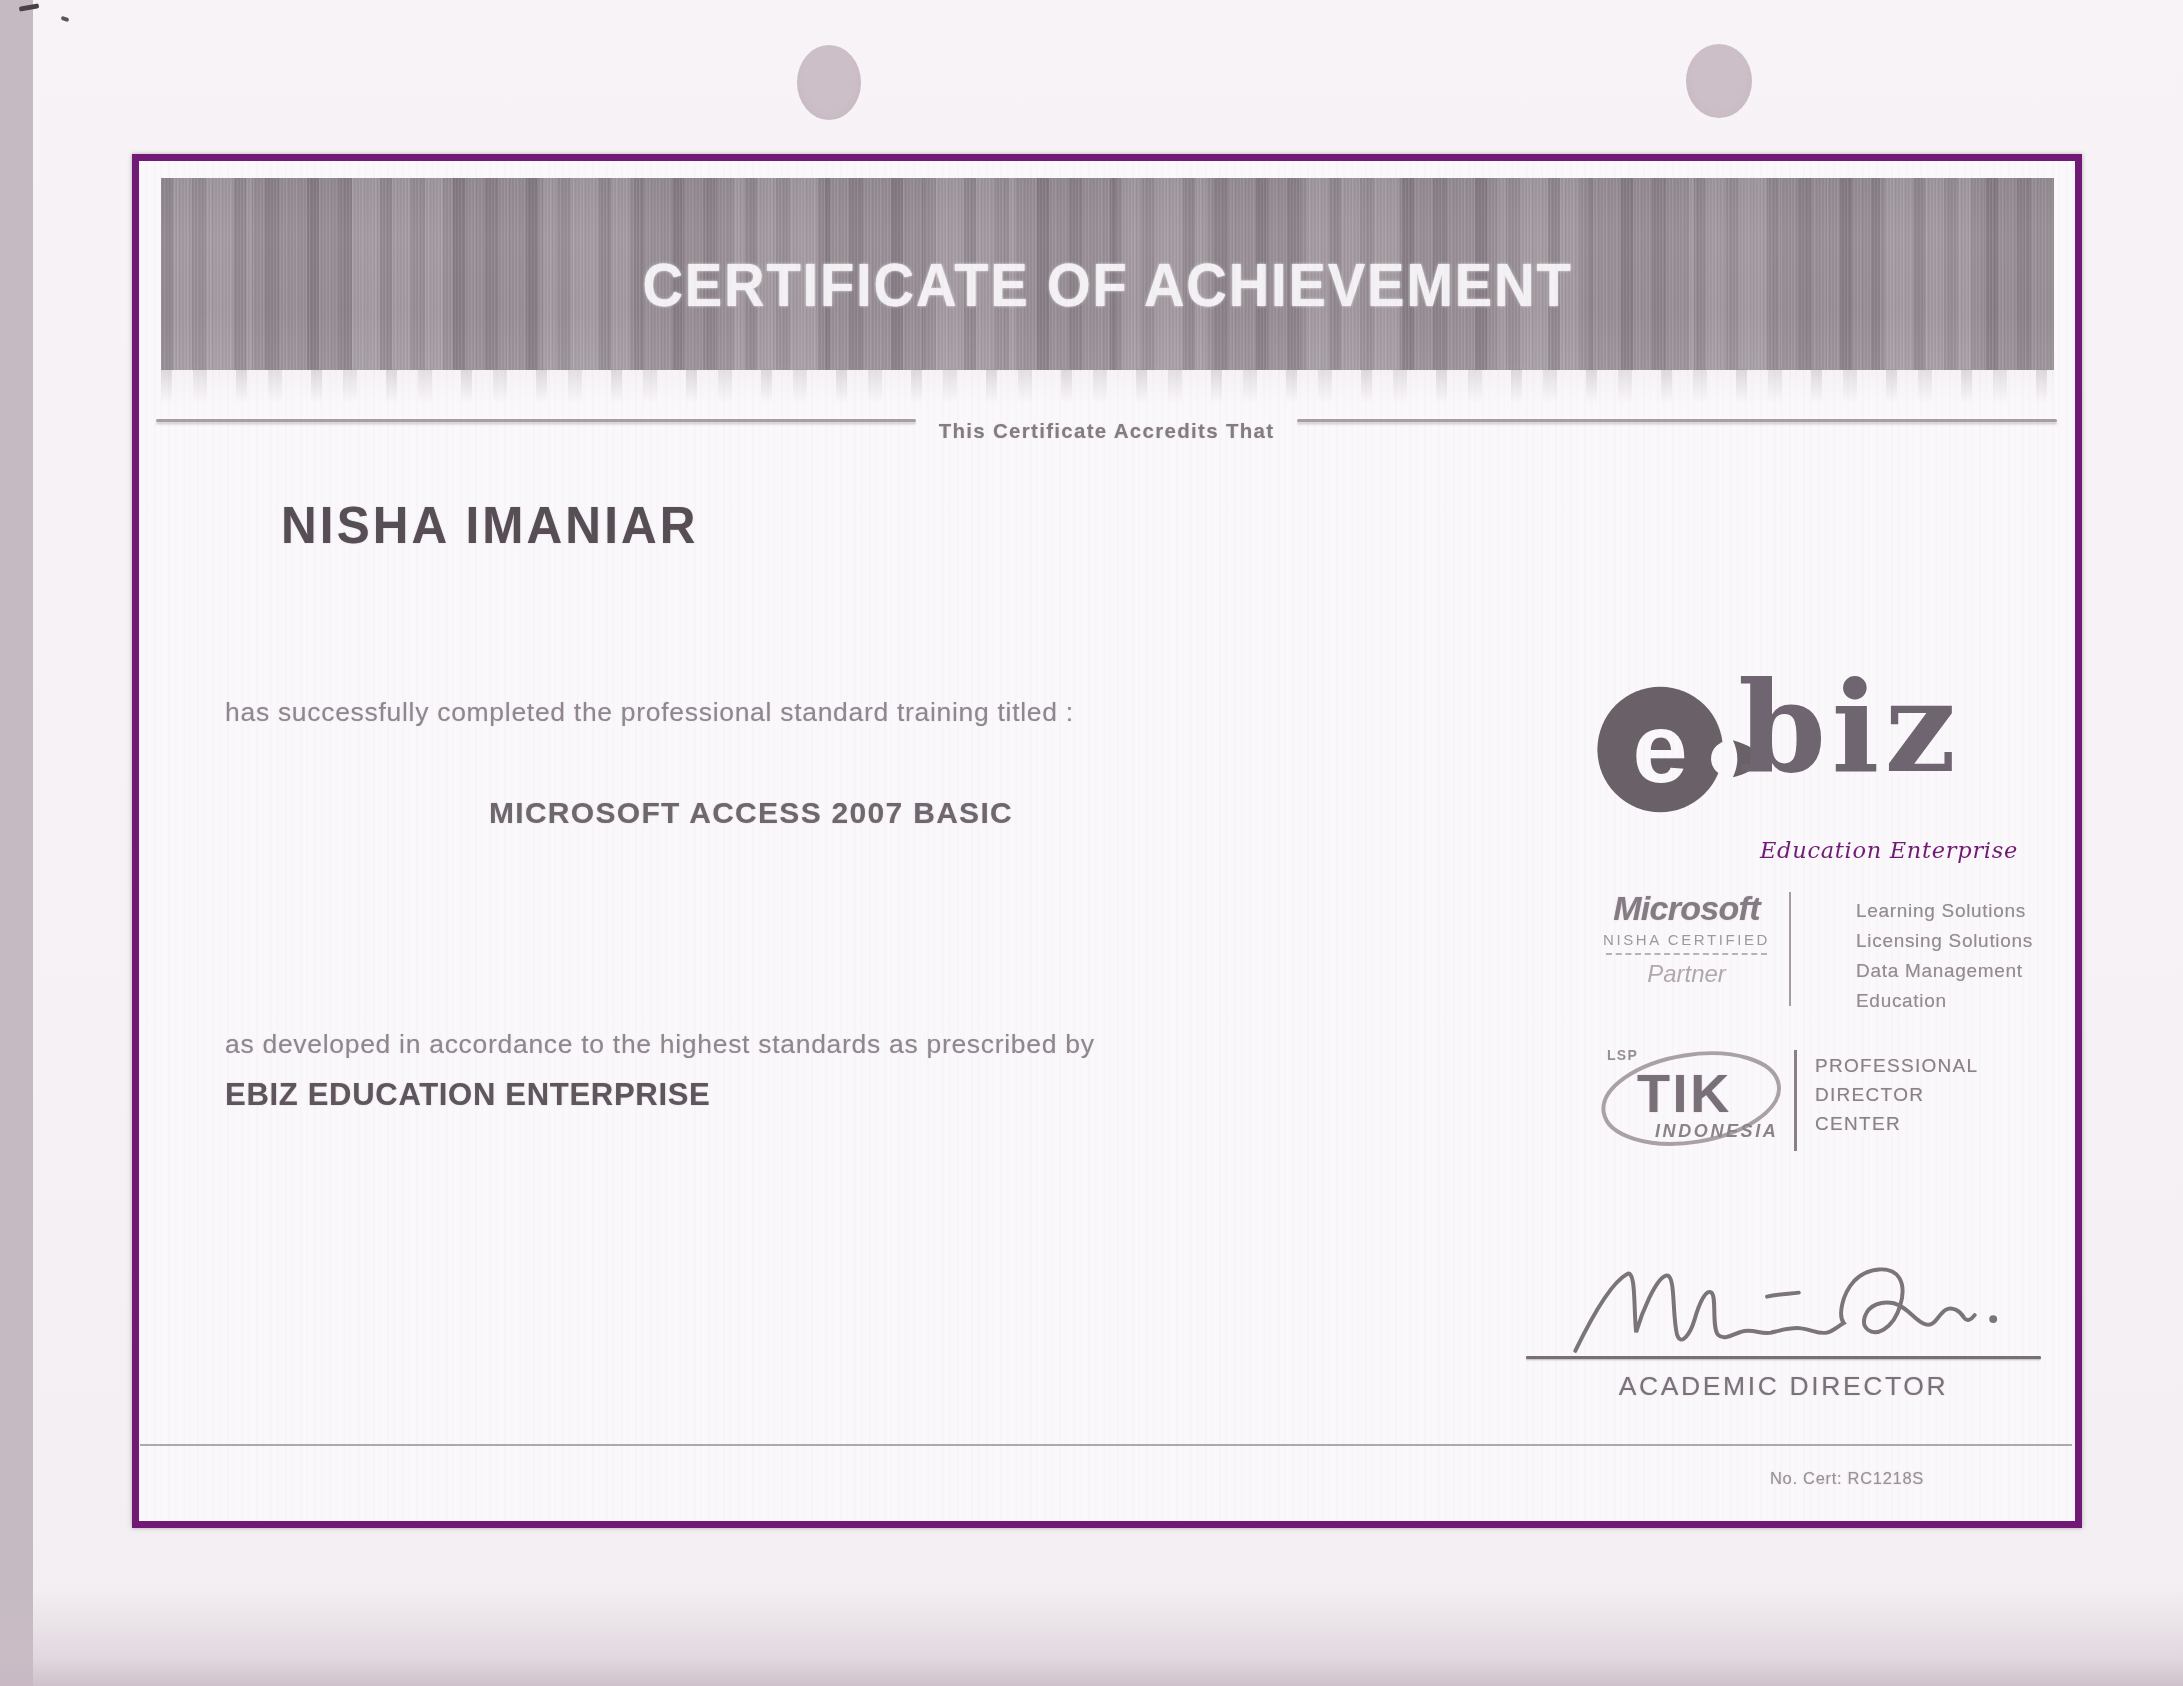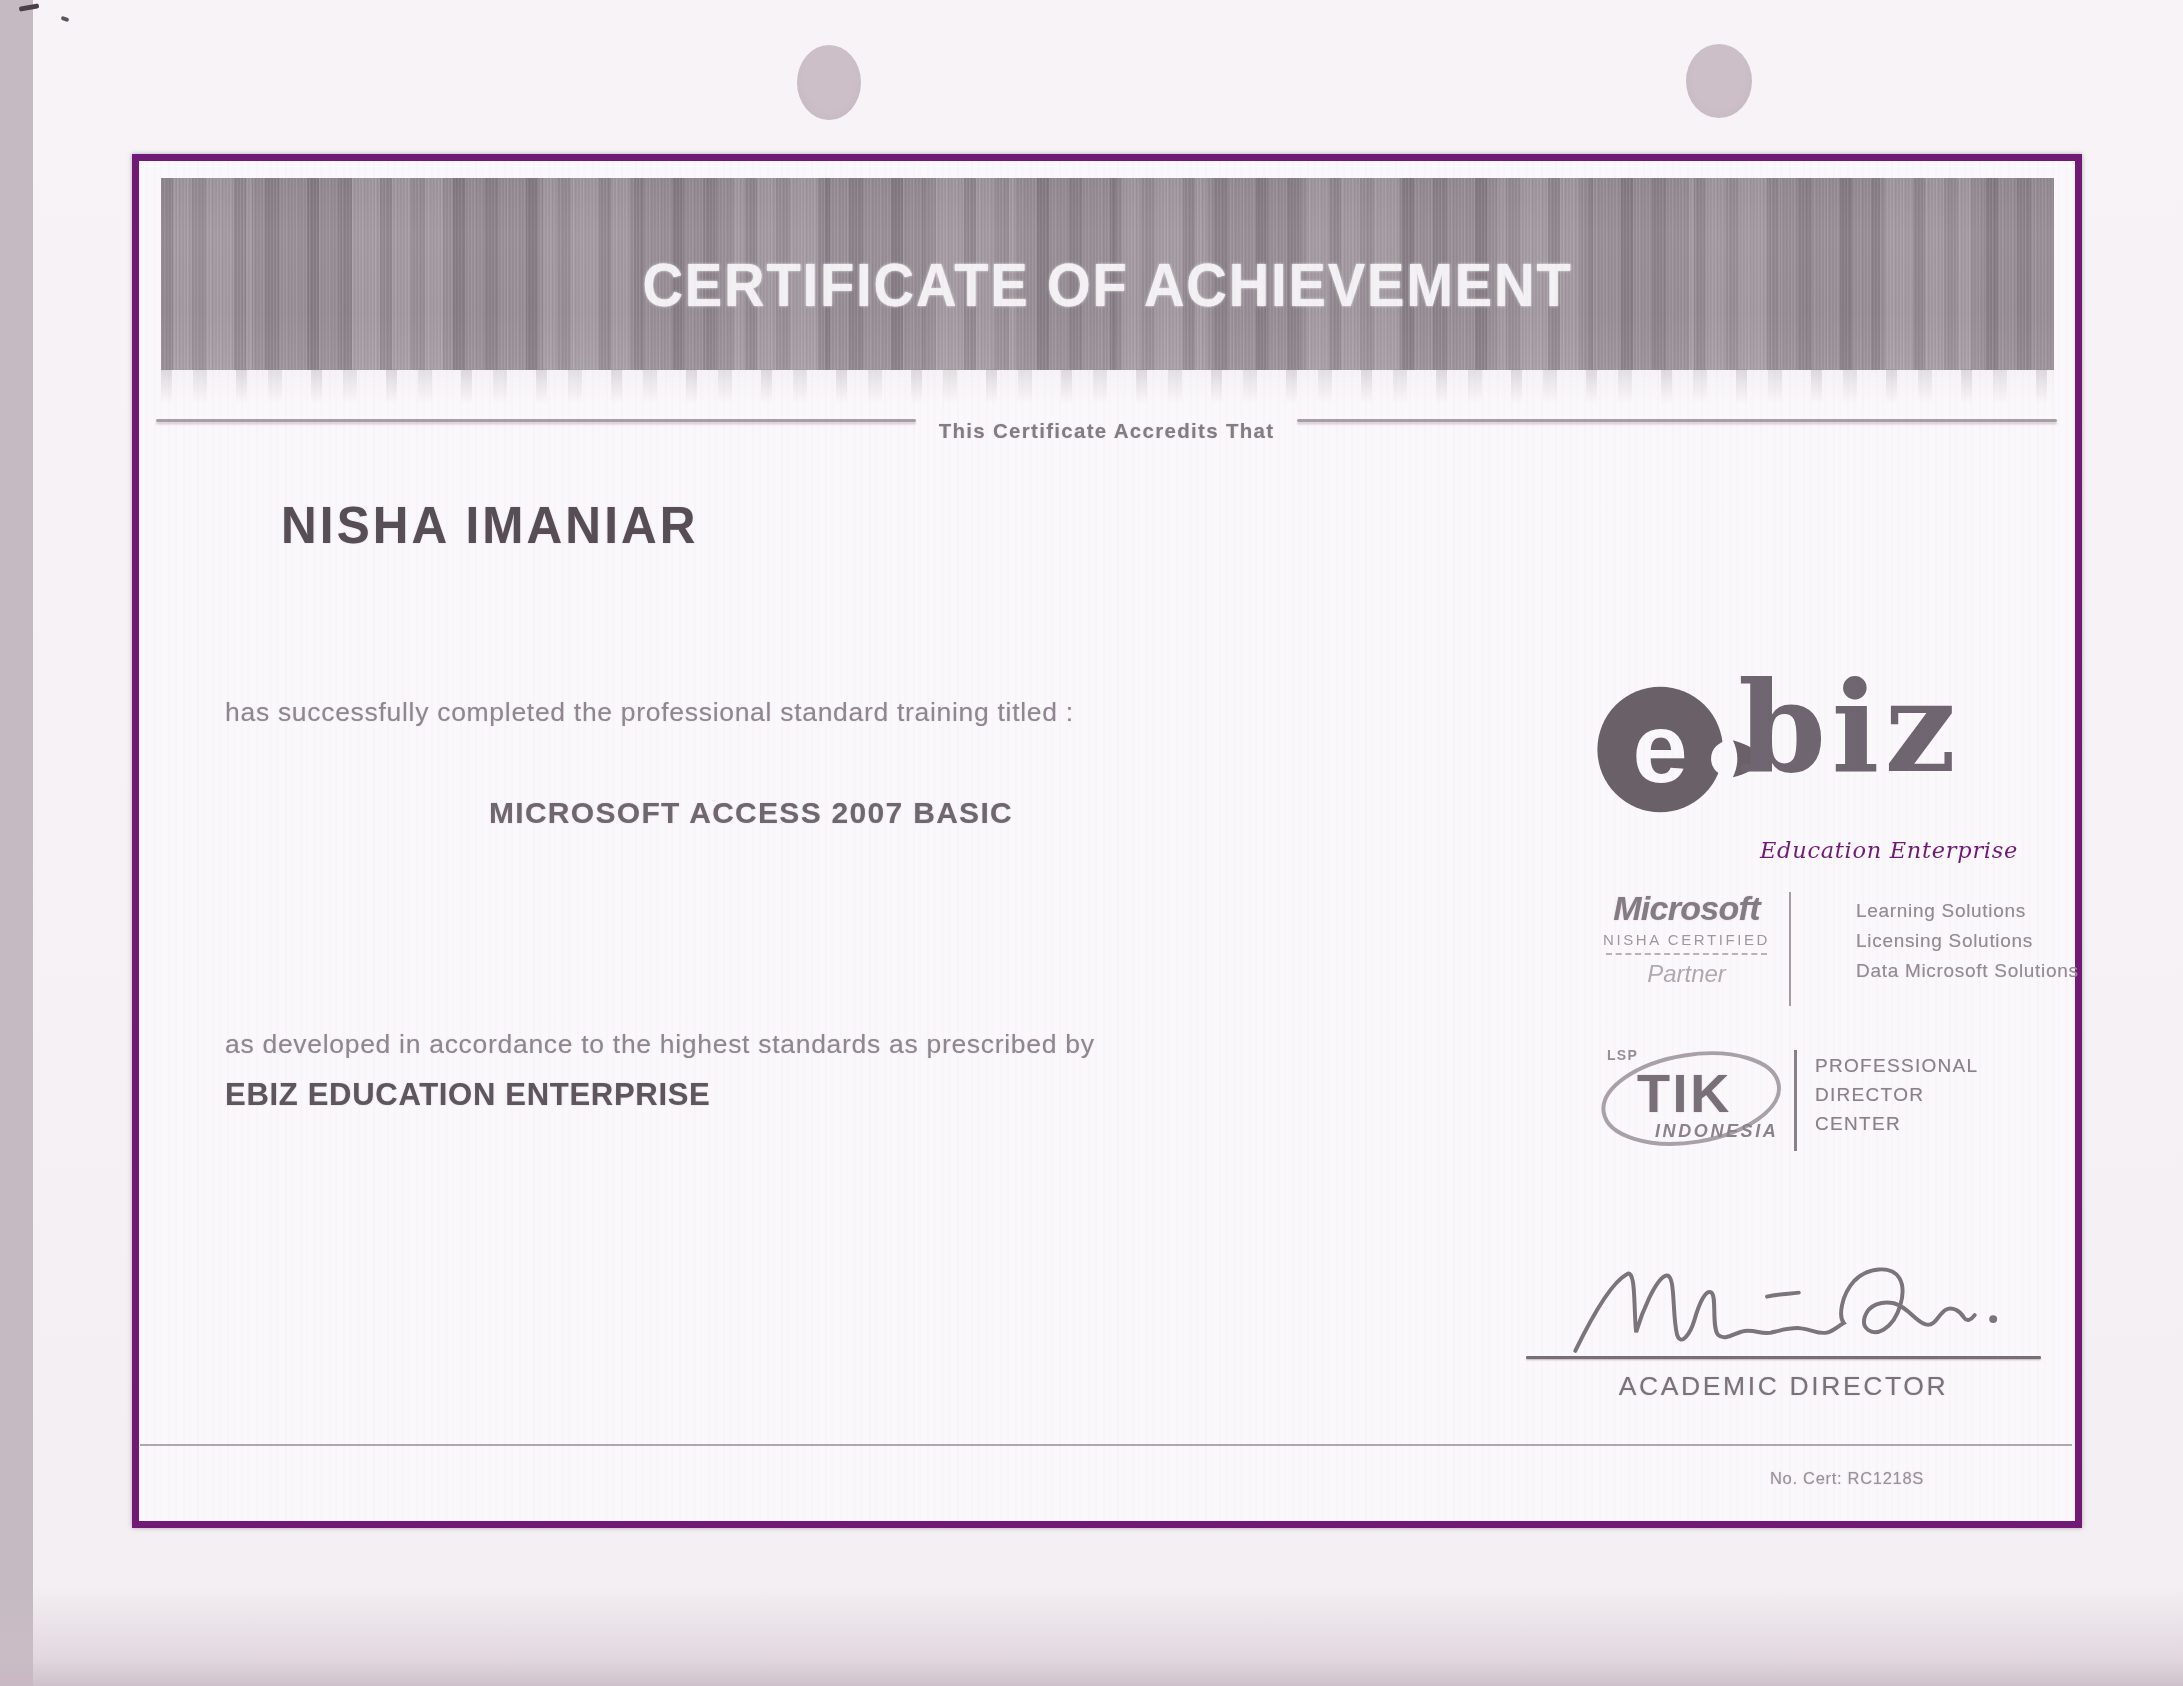--- a/index.html
+++ b/index.html
@@ -211,7 +211,7 @@
     <div class="ms-right">
       <div>Learning Solutions</div>
       <div>Licensing Solutions</div>
-      <div>Data Microsoft Solutions</div>
+      <div>Data Management Education</div>
     </div>
   </div>
 

